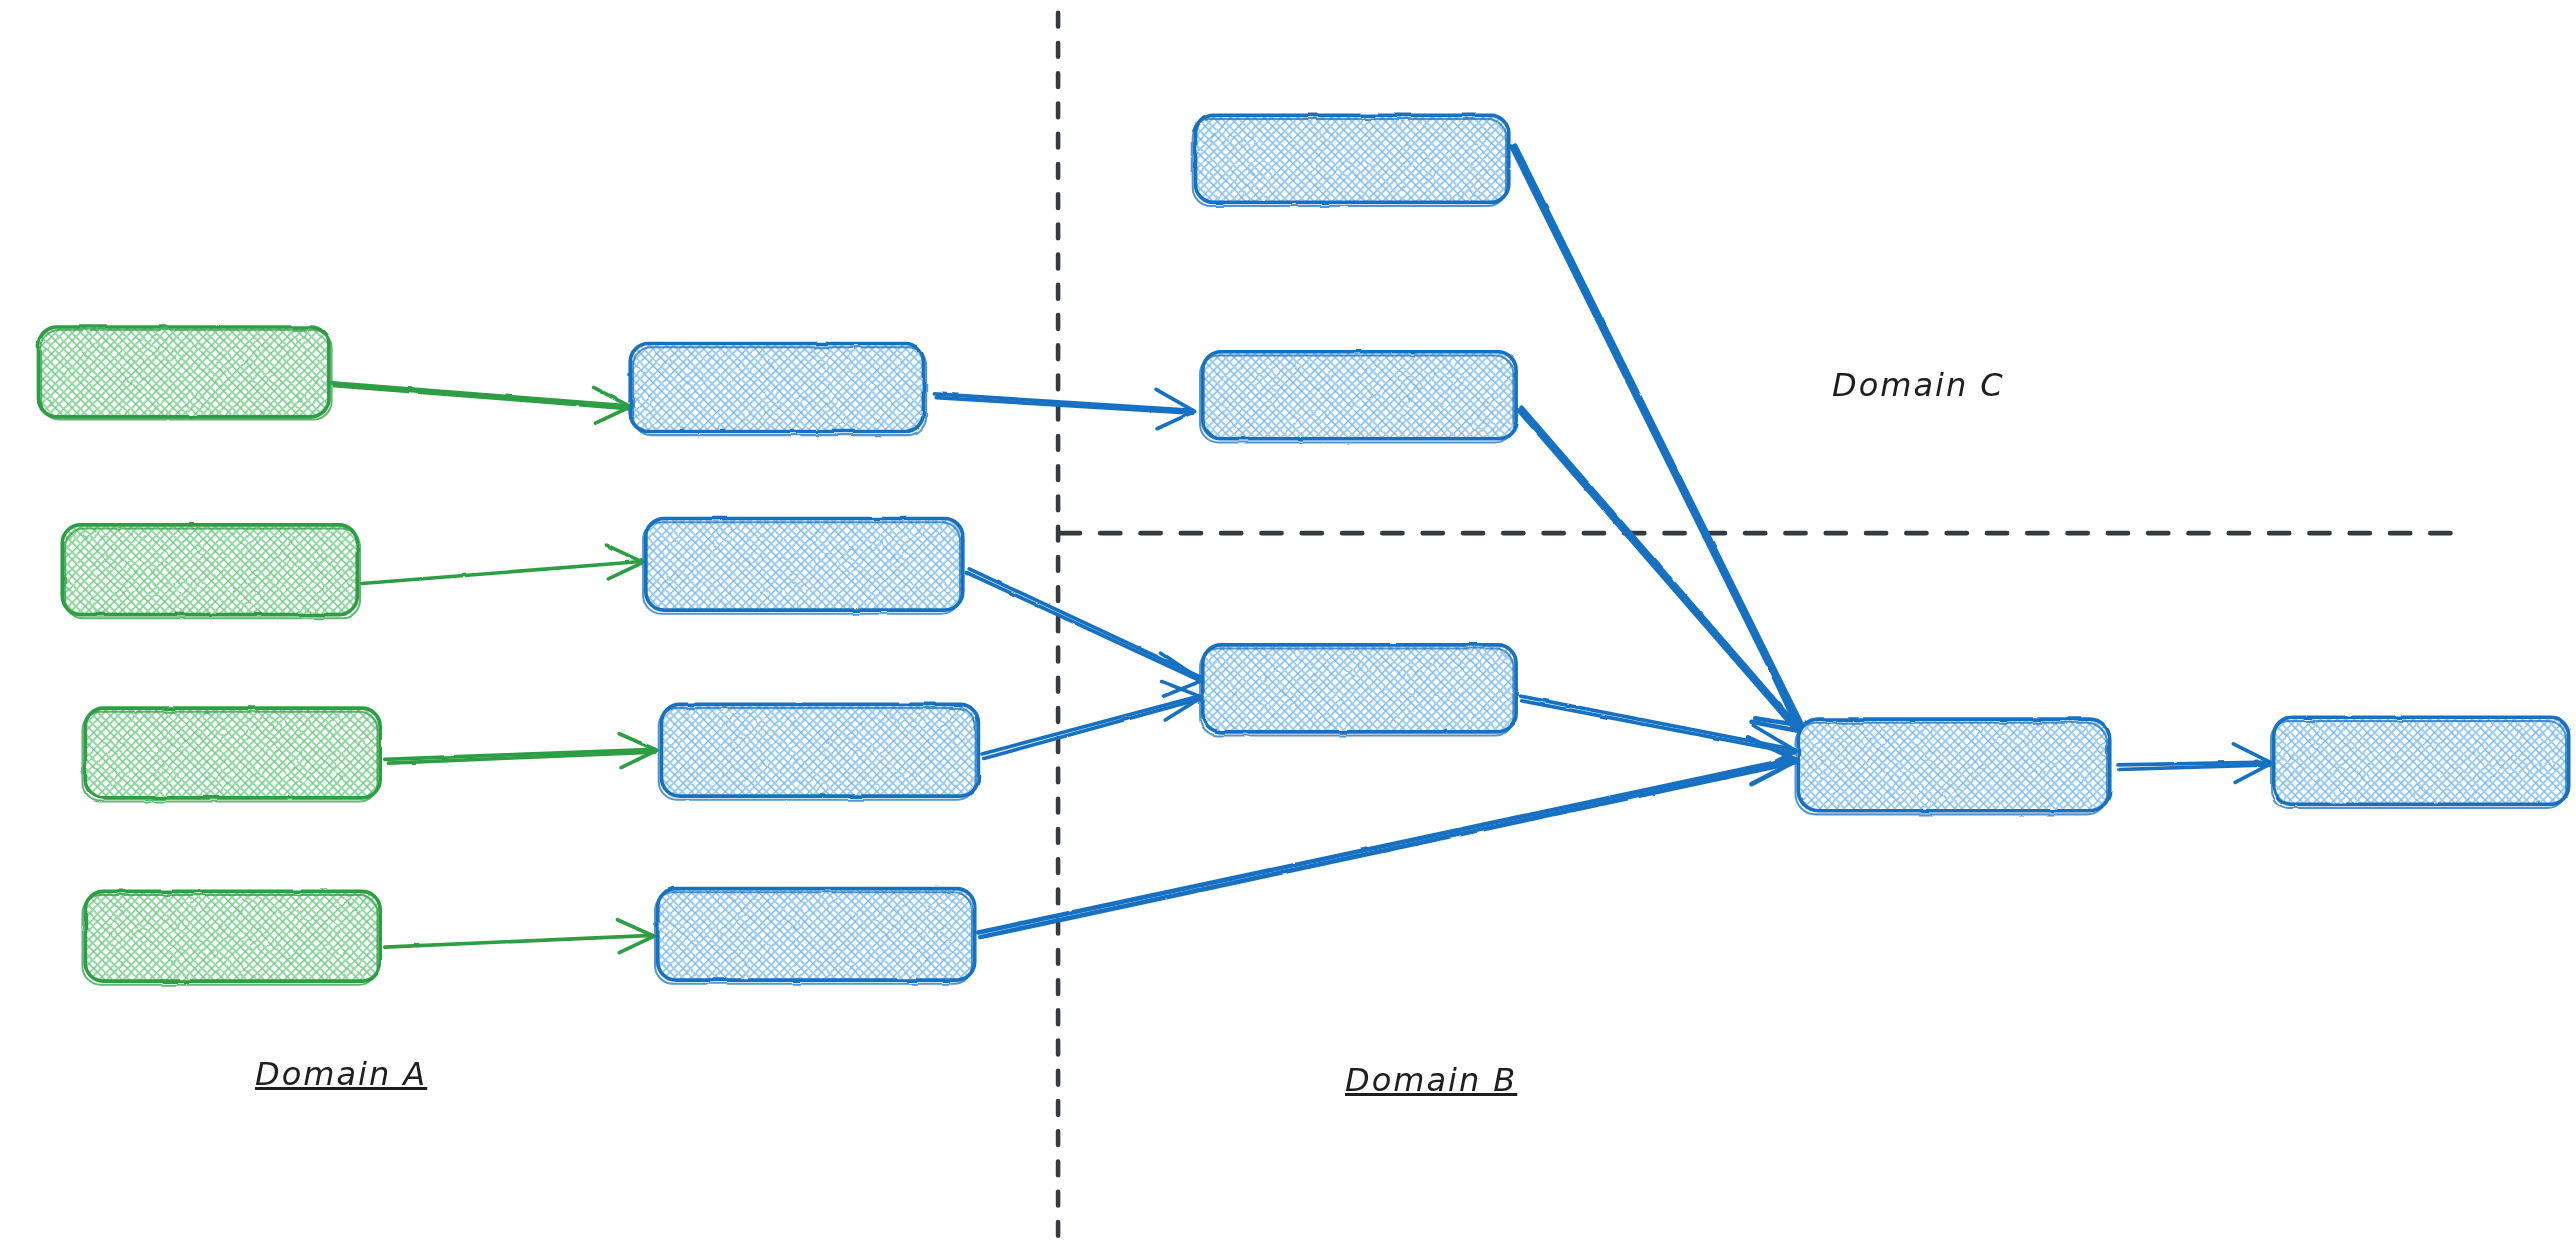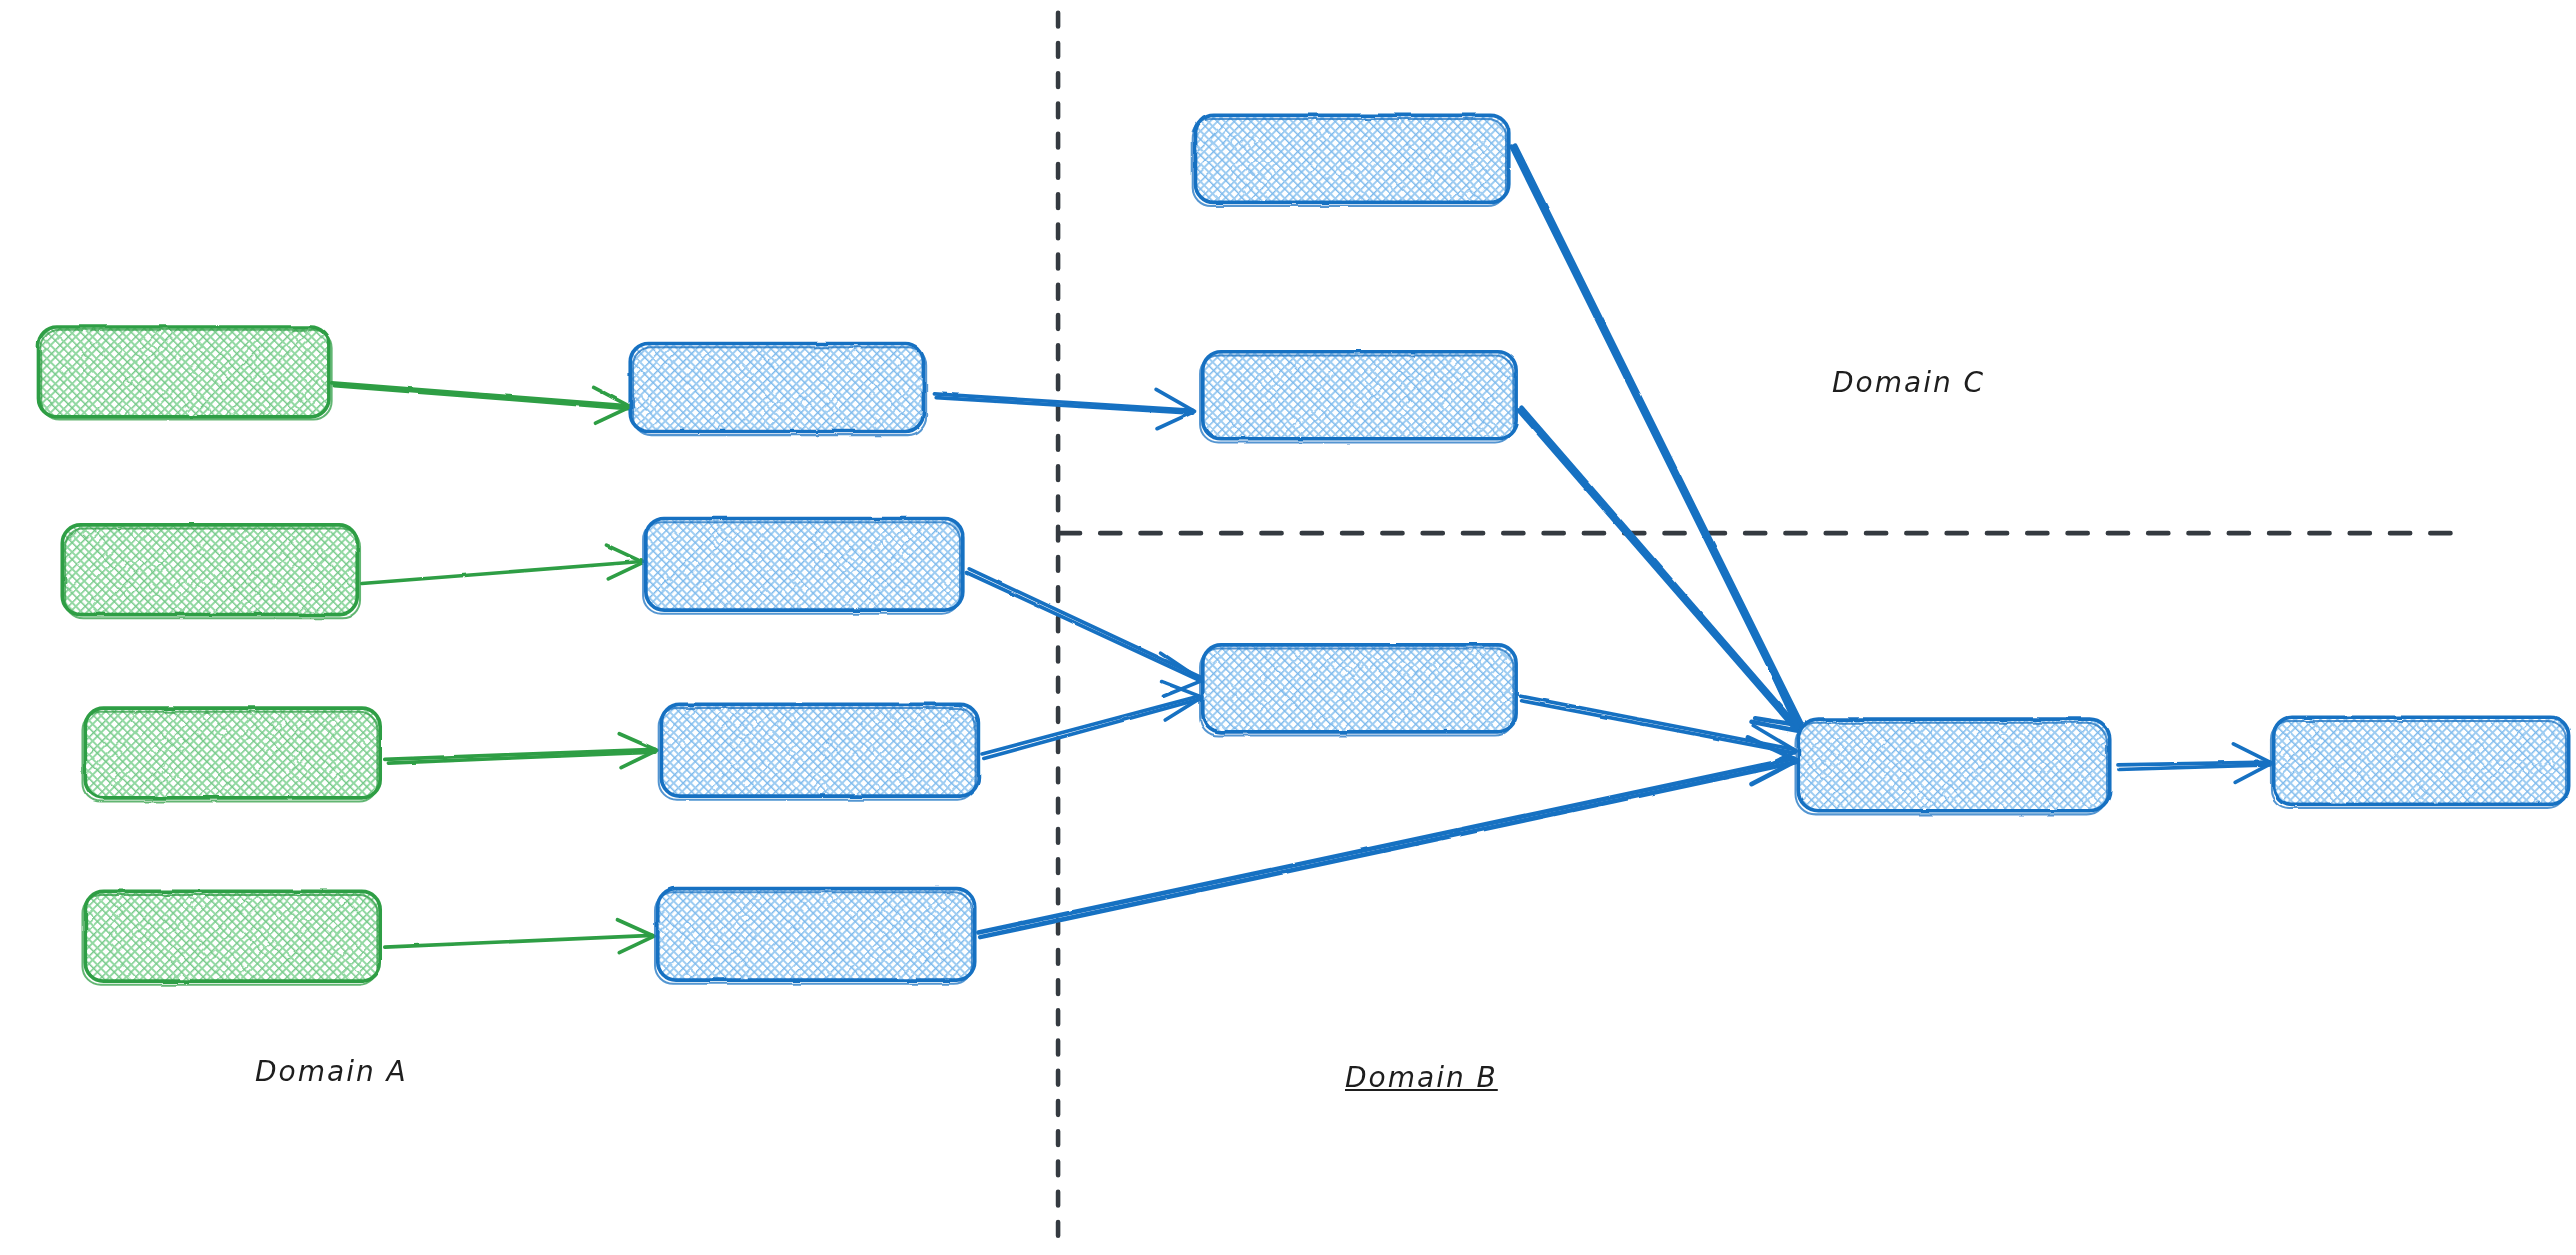--- a/index.html
+++ b/index.html
@@ -10,7 +10,7 @@
   .domain-label{
     position:absolute;
     font-family:"DejaVu Sans",sans-serif;
-    font-size:28px;
+    font-size:32px;
     font-style:italic;
     font-weight:400;
     letter-spacing:2px;

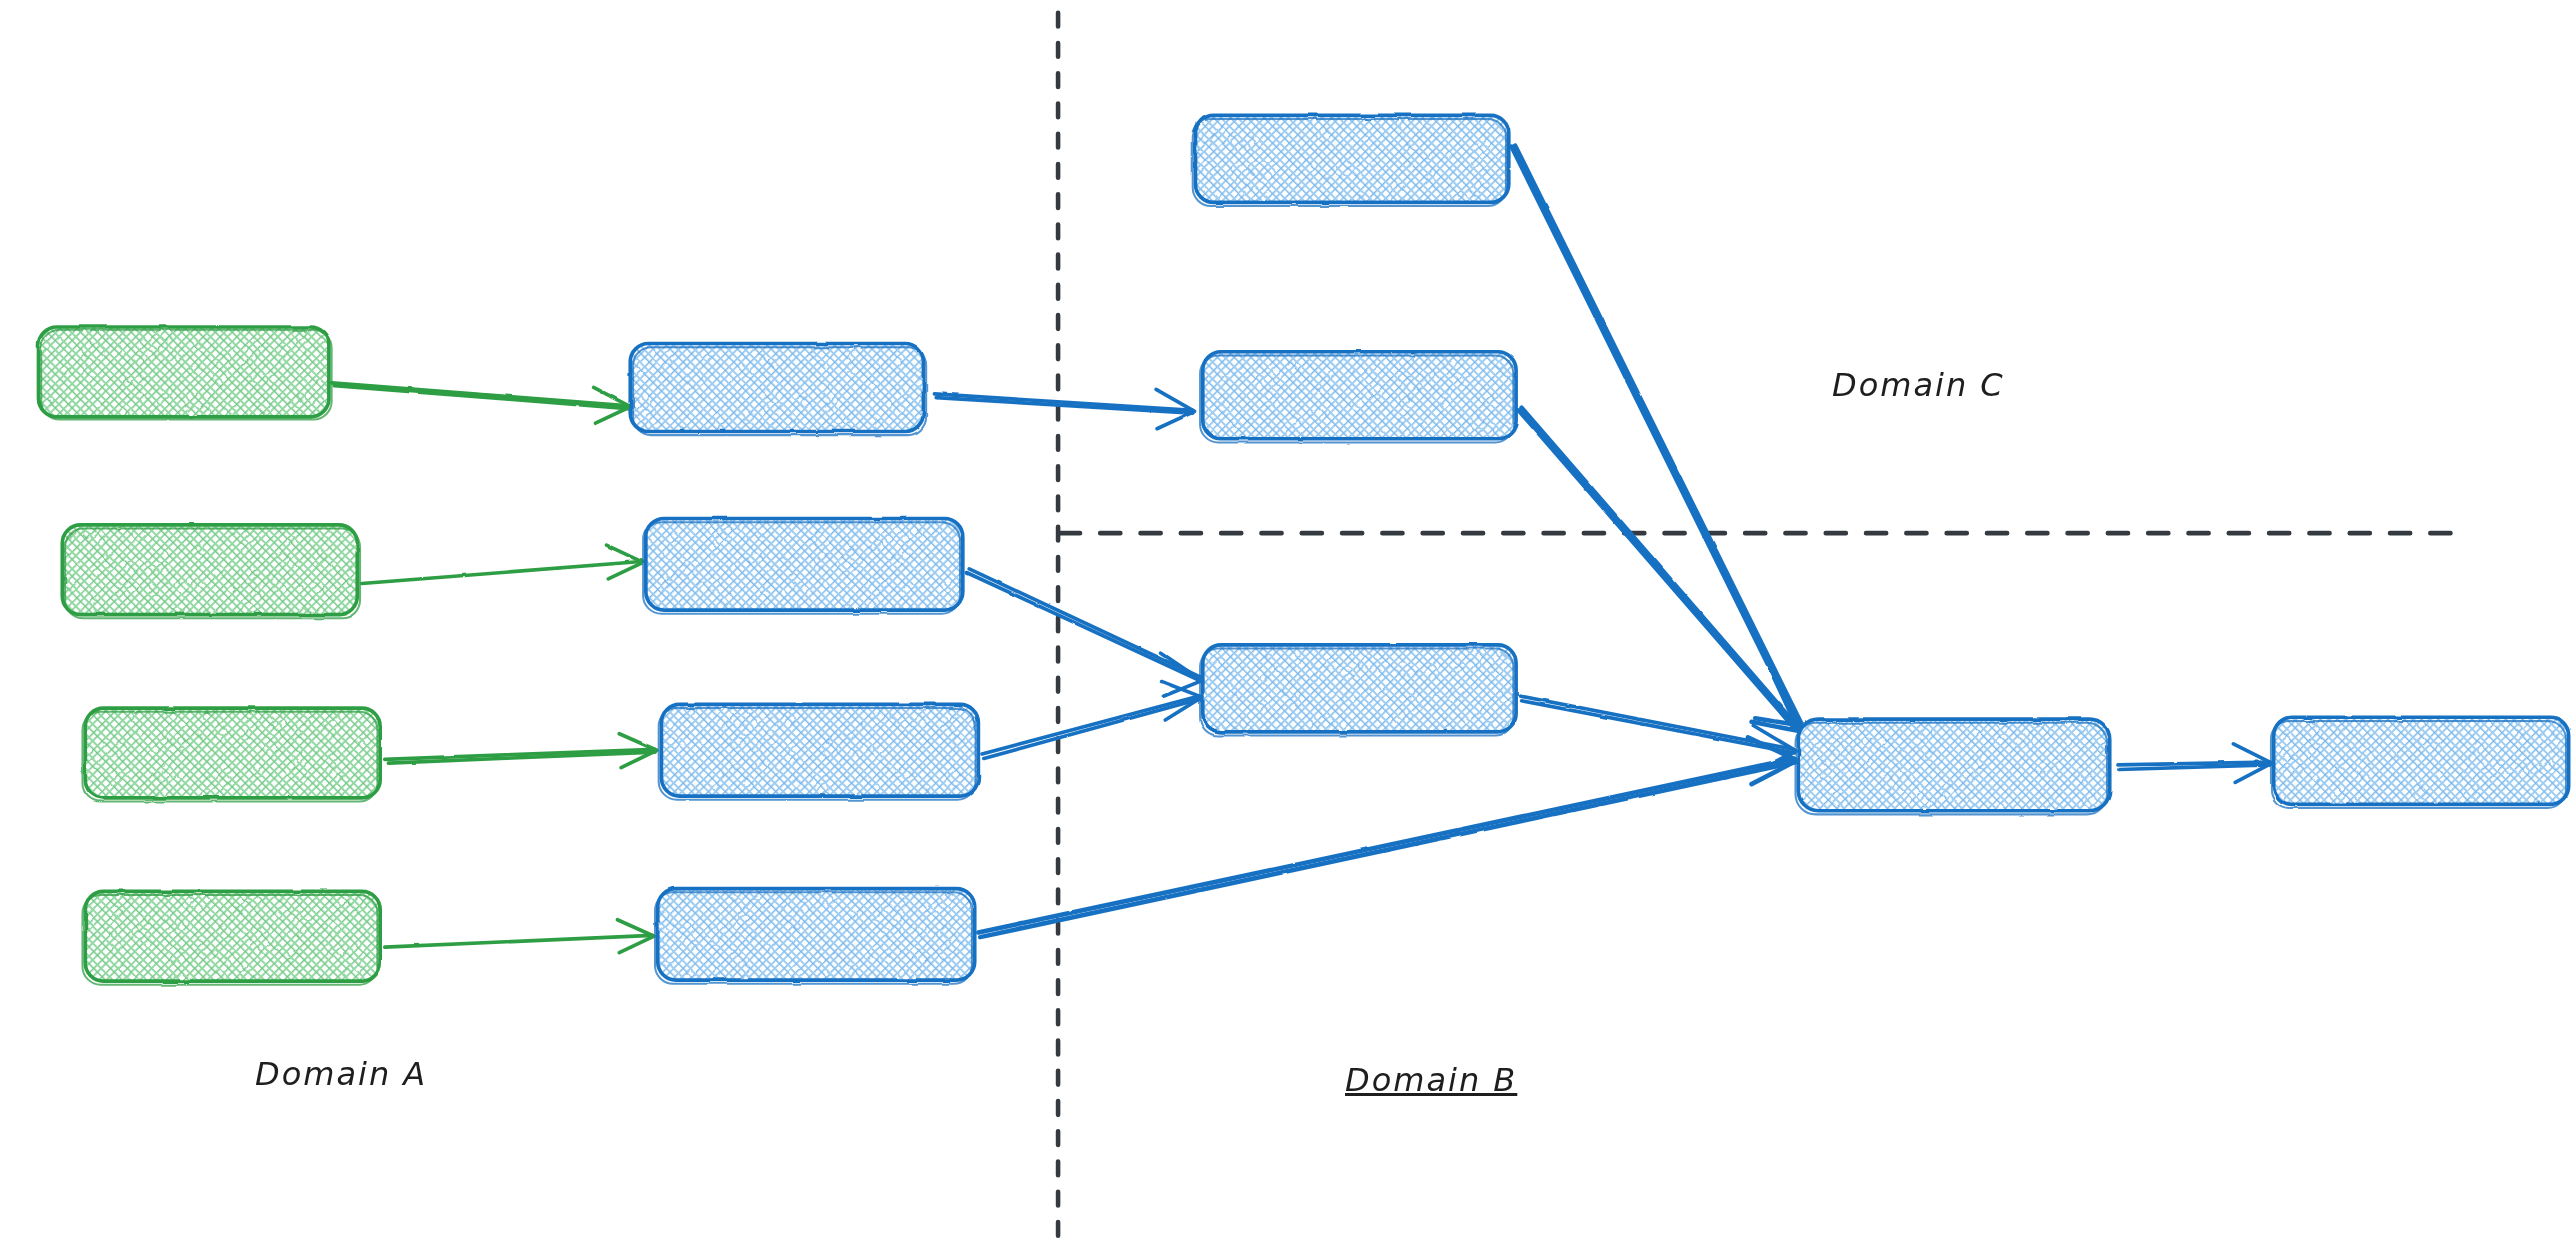--- a/index.html
+++ b/index.html
@@ -208,7 +208,7 @@
     </g>
   </svg>
 
-  <div class="domain-label" style="left:255px; top:1055px;">Domain A</div>
+  <div class="domain-label" style="left:255px; top:1055px;text-decoration:underline;">Domain A</div>
   <div class="domain-label" style="left:1345px; top:1061px;text-decoration:underline;">Domain B</div>
   <div class="domain-label" style="left:1832px; top:366px;">Domain C</div>
 

